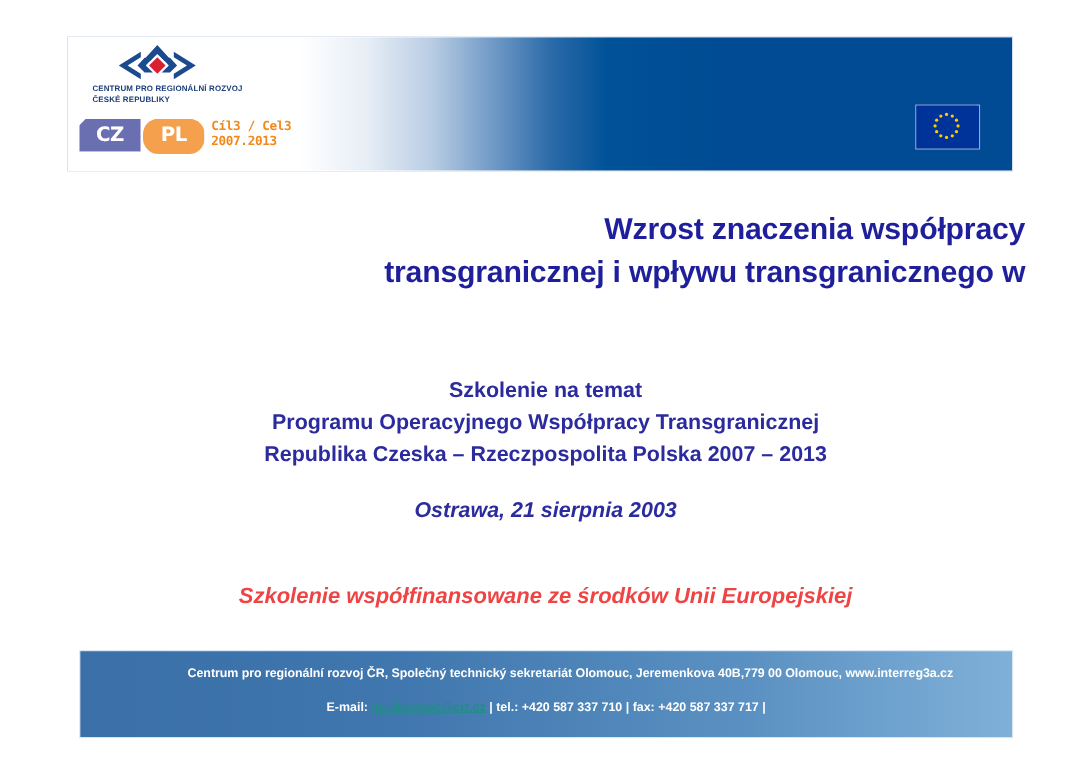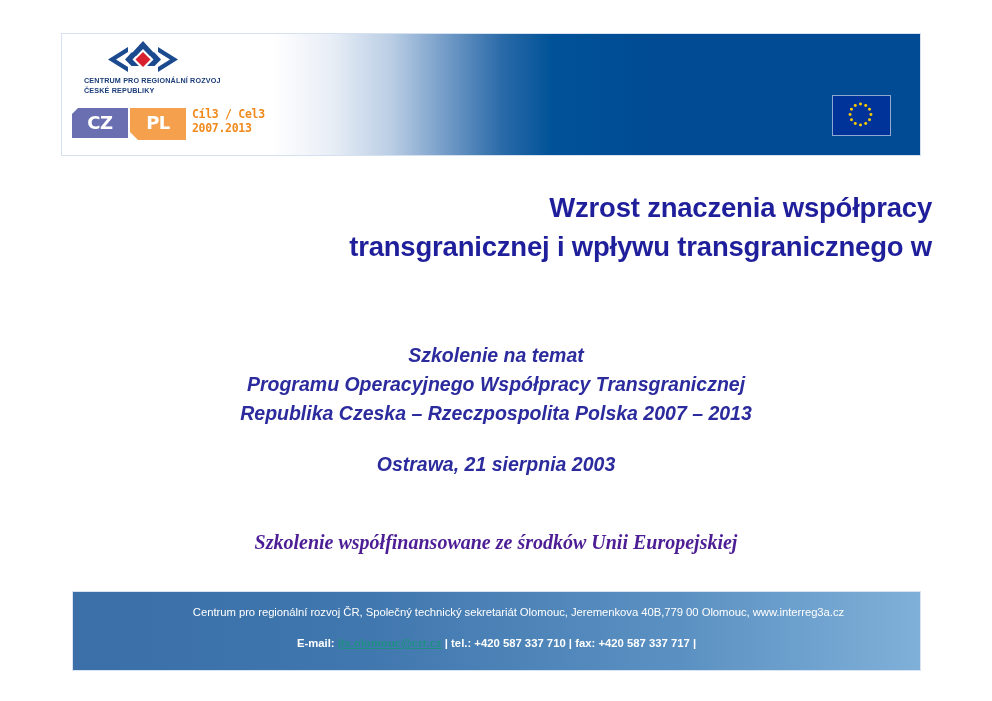--- a/index.html
+++ b/index.html
@@ -105,6 +105,7 @@
     background: #f4a04d;
     -webkit-clip-path: polygon(0 0, 100% 0, 100% 100%, 8px 100%, 0 calc(100% - 8px));
     clip-path: polygon(0 0, 100% 0, 100% 100%, 8px 100%, 0 calc(100% - 8px));
+    border-radius: 14px;
   }
   .czpl-pl span {
     position: absolute;

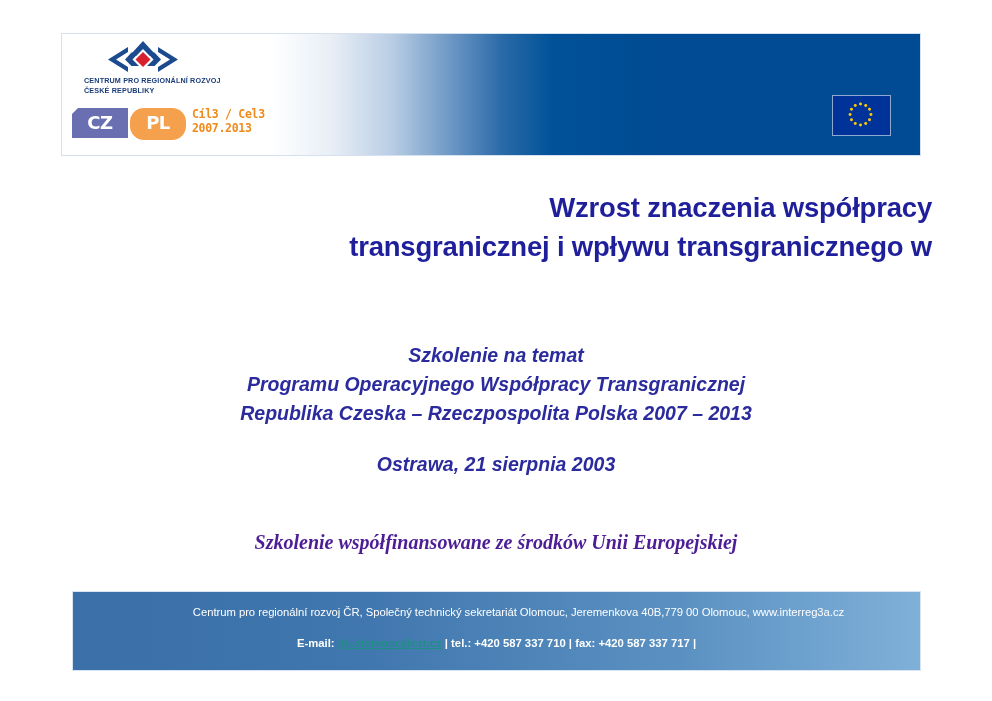--- a/index.html
+++ b/index.html
@@ -168,7 +168,6 @@
   .subtitle-line {
     font-family: "Liberation Sans", sans-serif;
     font-weight: bold;
-    font-style: italic;
     font-size: 19.5px;
     line-height: 29px;
     color: #2b2b9e;

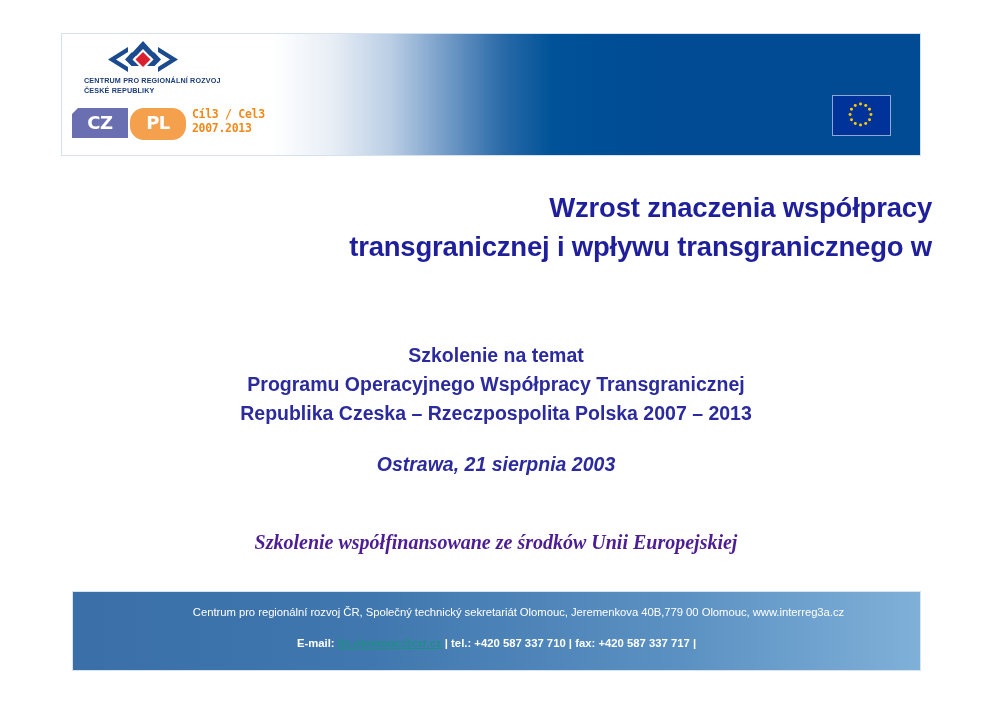--- a/index.html
+++ b/index.html
@@ -199,12 +199,12 @@
     text-align: center;
   }
   .funding-line {
-    font-family: Liberation Serif, serif;
+    font-family: Liberation Sans, sans-serif;
     font-weight: bold;
     font-style: italic;
     font-size: 20px;
     line-height: 27px;
-    color: #4c1d95;
+    color: #ef4444;
     white-space: nowrap;
   }
 

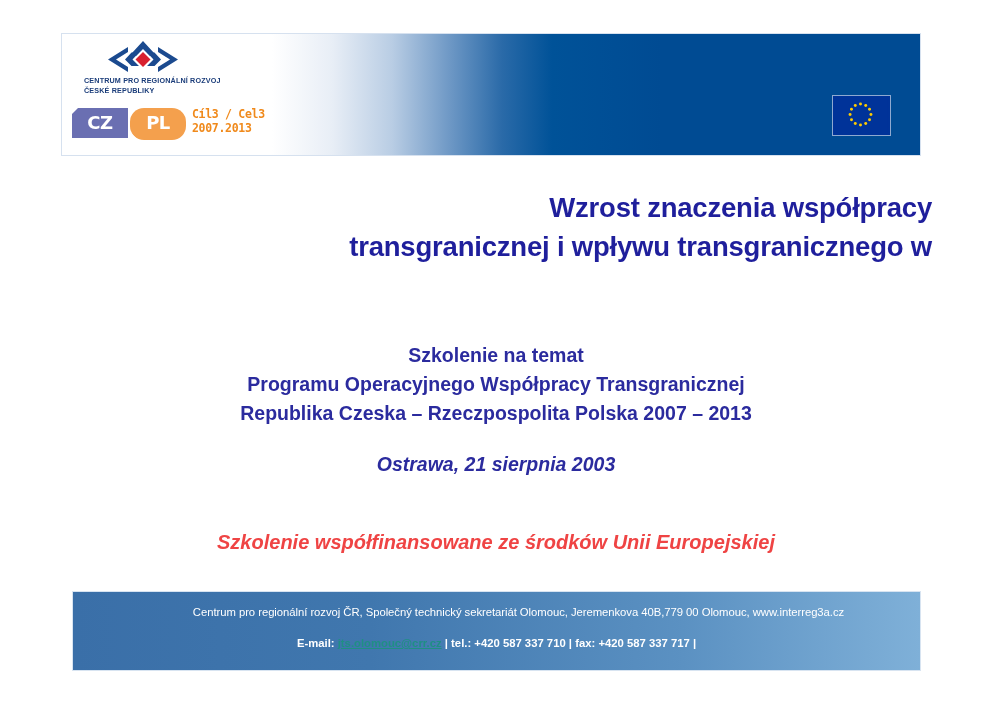--- a/index.html
+++ b/index.html
@@ -225,7 +225,7 @@
     text-align: center;
     color: #ffffff;
     font-family: "Liberation Sans", sans-serif;
-    font-weight: normal;
+    font-weight: bold;
     font-size: 11.3px;
     letter-spacing: -0.05px;
     white-space: nowrap;

